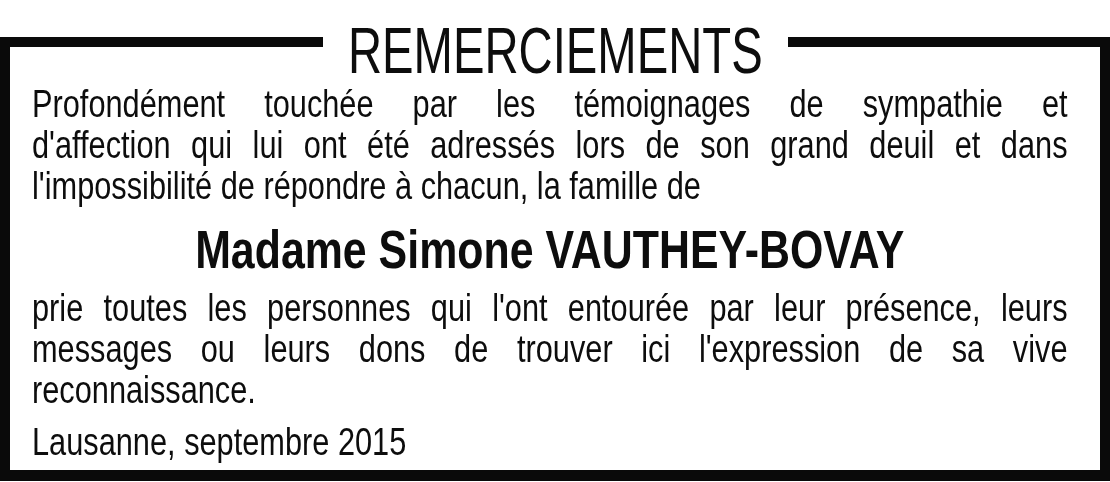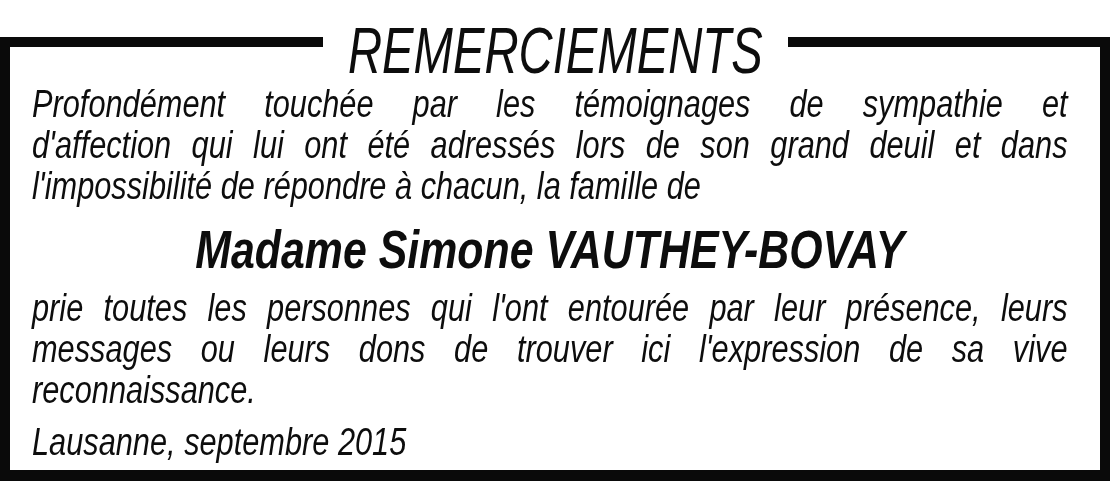--- a/index.html
+++ b/index.html
@@ -15,7 +15,6 @@
     overflow: hidden;
     font-family: "Liberation Sans", "DejaVu Sans", sans-serif;
     color: #0d0d0d;
-    font-style: italic;
   }
   
   .bar { position: absolute; background: #0a0a0a; }

